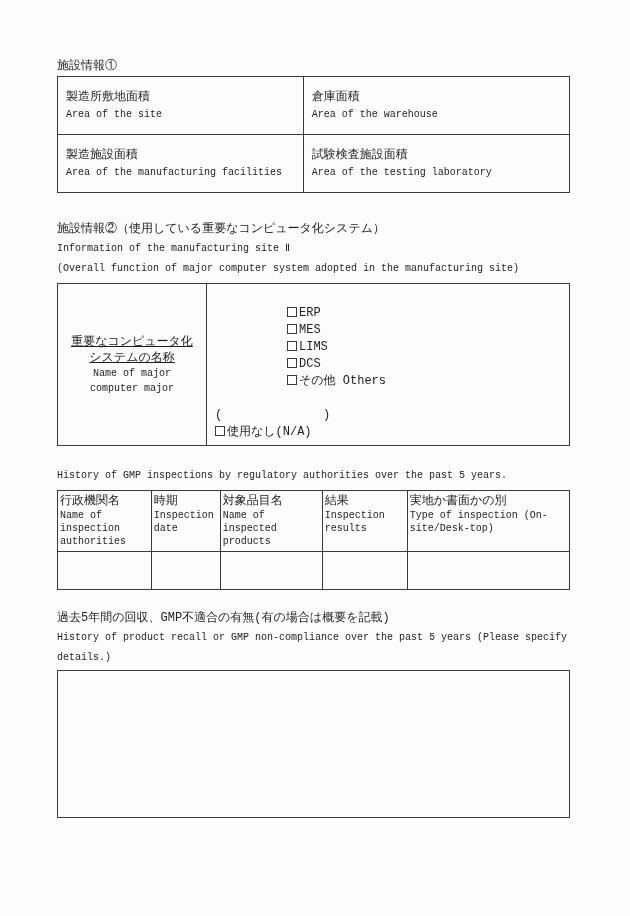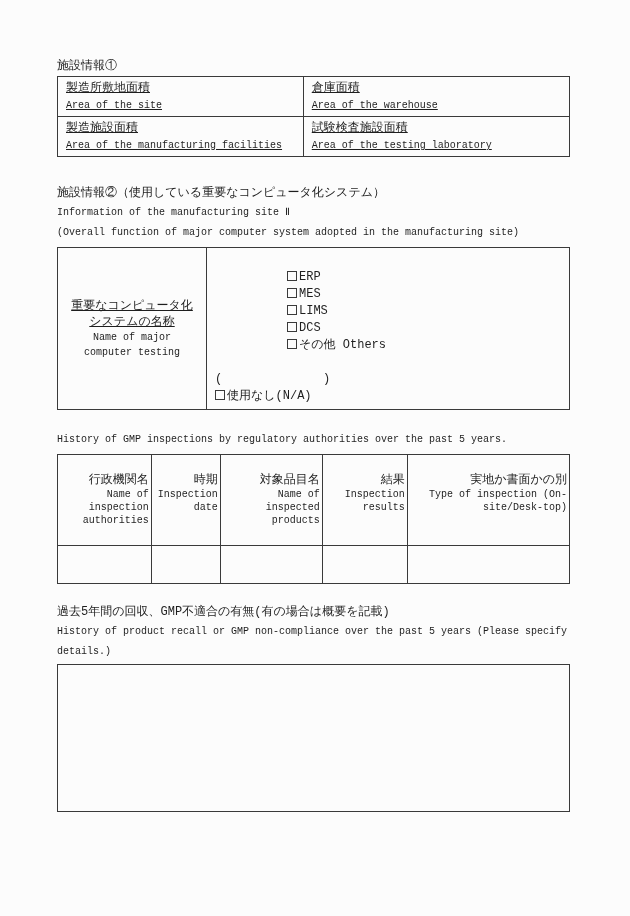--- a/index.html
+++ b/index.html
@@ -22,7 +22,7 @@
 
   
   .tbl1 { margin-bottom:26px; }
-  .tbl1 td { height:38px; padding:2px 8px; vertical-align:middle;text-decoration:underline; }
+  .tbl1 td { height:38px; padding:11px 8px; vertical-align:middle; }
   .tbl1 .ja { font-size:12px; line-height:18px; }
   .tbl1 .en { font-size:10px; line-height:17px; }
   .tbl1 col.c1 { width:48%; } .tbl1 col.c2 { width:52%; }

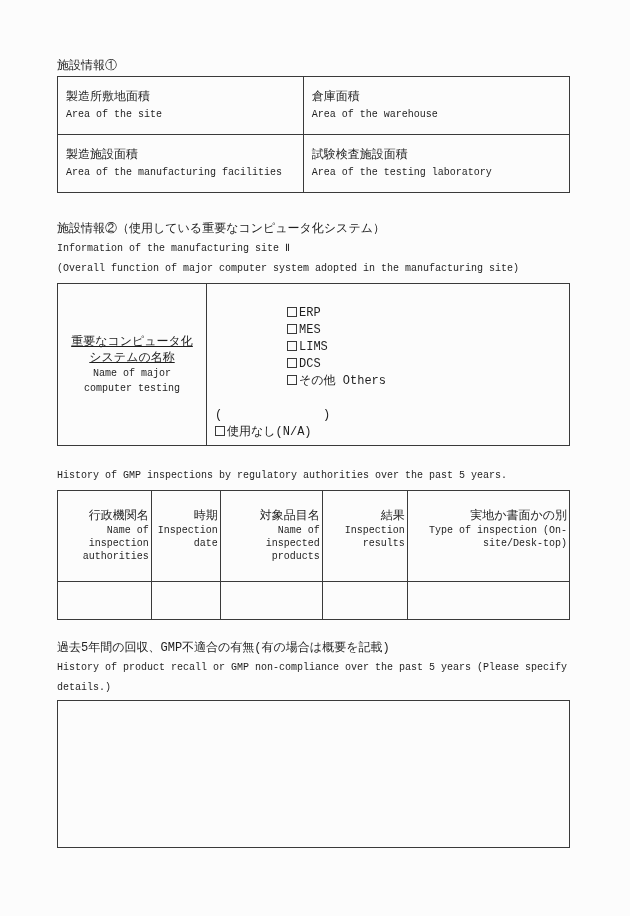--- a/index.html
+++ b/index.html
@@ -105,7 +105,7 @@
         <div class="ja">重要なコンピュータ化</div>
         <div class="ja">システムの名称</div>
         <div class="en">Name of major</div>
-        <div class="en">computer testing</div>
+        <div class="en">computer major</div>
       </td>
       <td class="opts">
         <div class="opt-line">

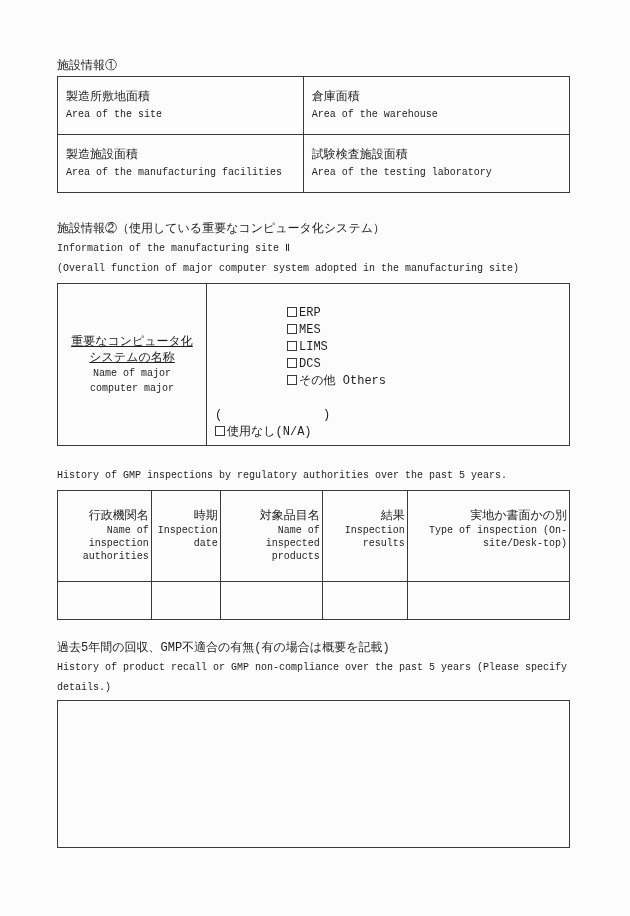--- a/index.html
+++ b/index.html
@@ -45,7 +45,7 @@
   .tbl3 { margin-bottom:18px; }
   .tbl3 col.c1{width:18.3%} .tbl3 col.c2{width:13.5%} .tbl3 col.c3{width:19.9%}
   .tbl3 col.c4{width:16.6%} .tbl3 col.c5{width:31.7%}
-  .tbl3 th { padding:18px 2px; text-align:right; vertical-align:top; }
+  .tbl3 th { padding:3px 2px; text-align:left; vertical-align:top; }
   .tbl3 th .ja { font-size:12px; line-height:15px; }
   .tbl3 th .en { font-size:10px; line-height:13px; }
   .tbl3 td.body { height:38px; padding:2px 4px; font-size:10px; }

